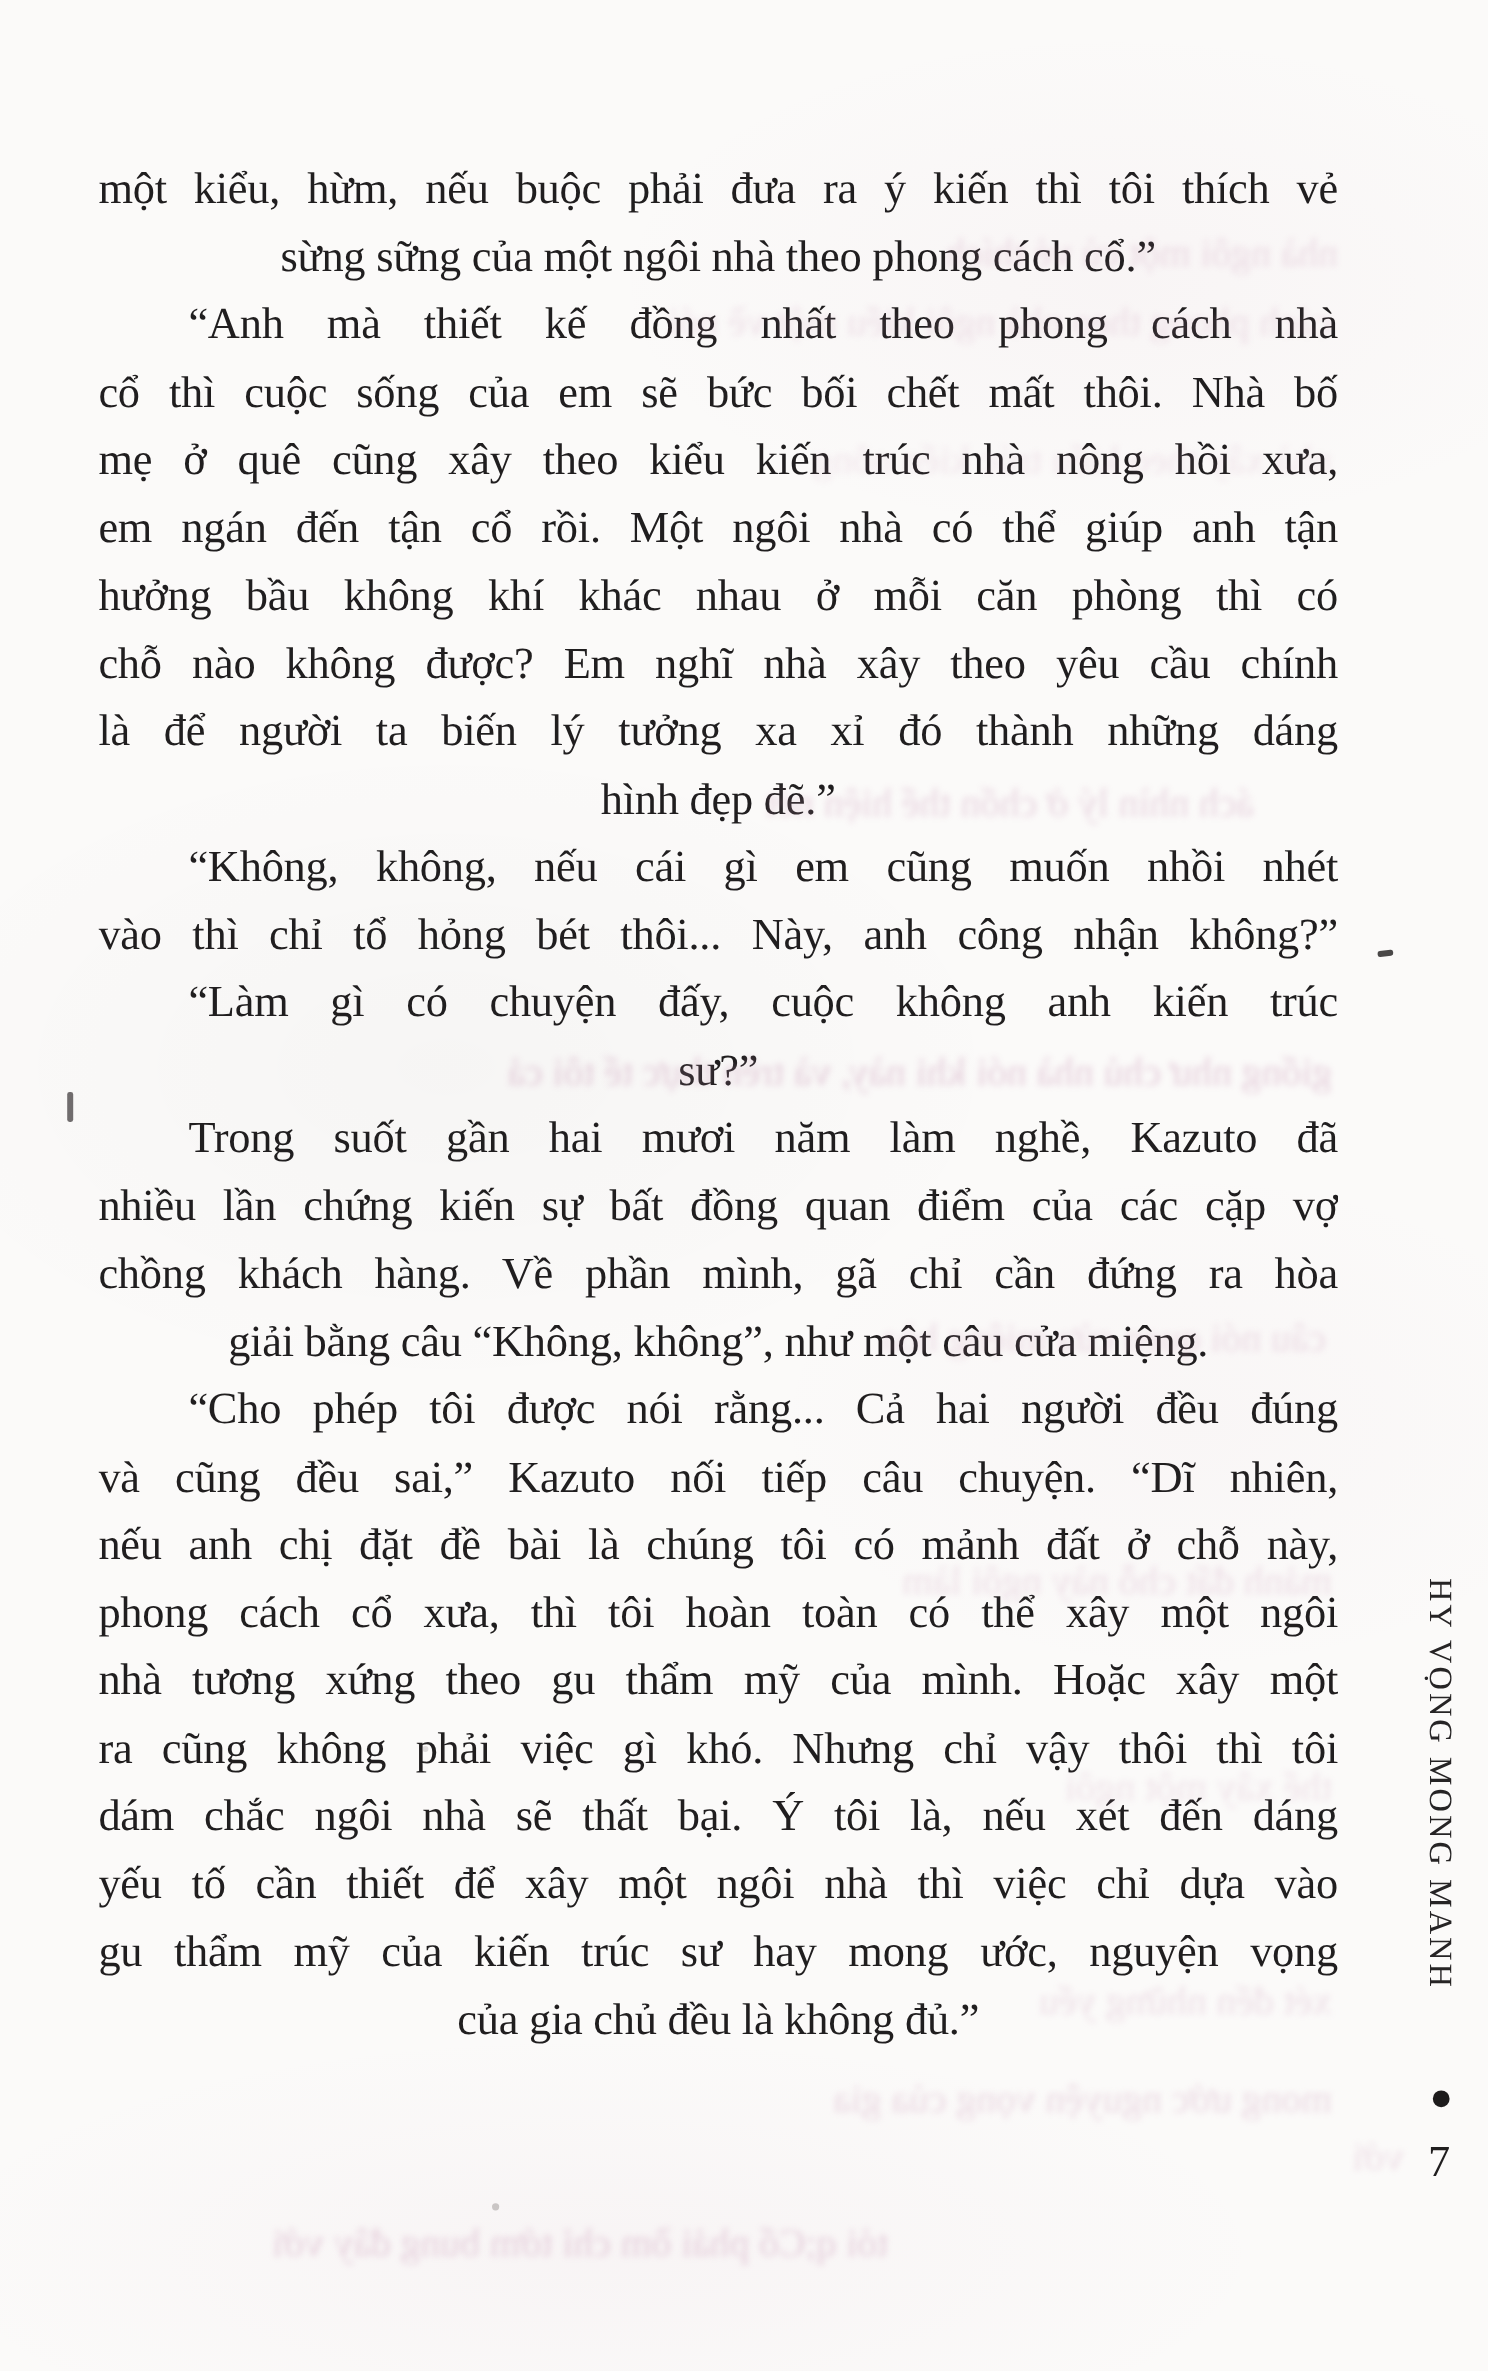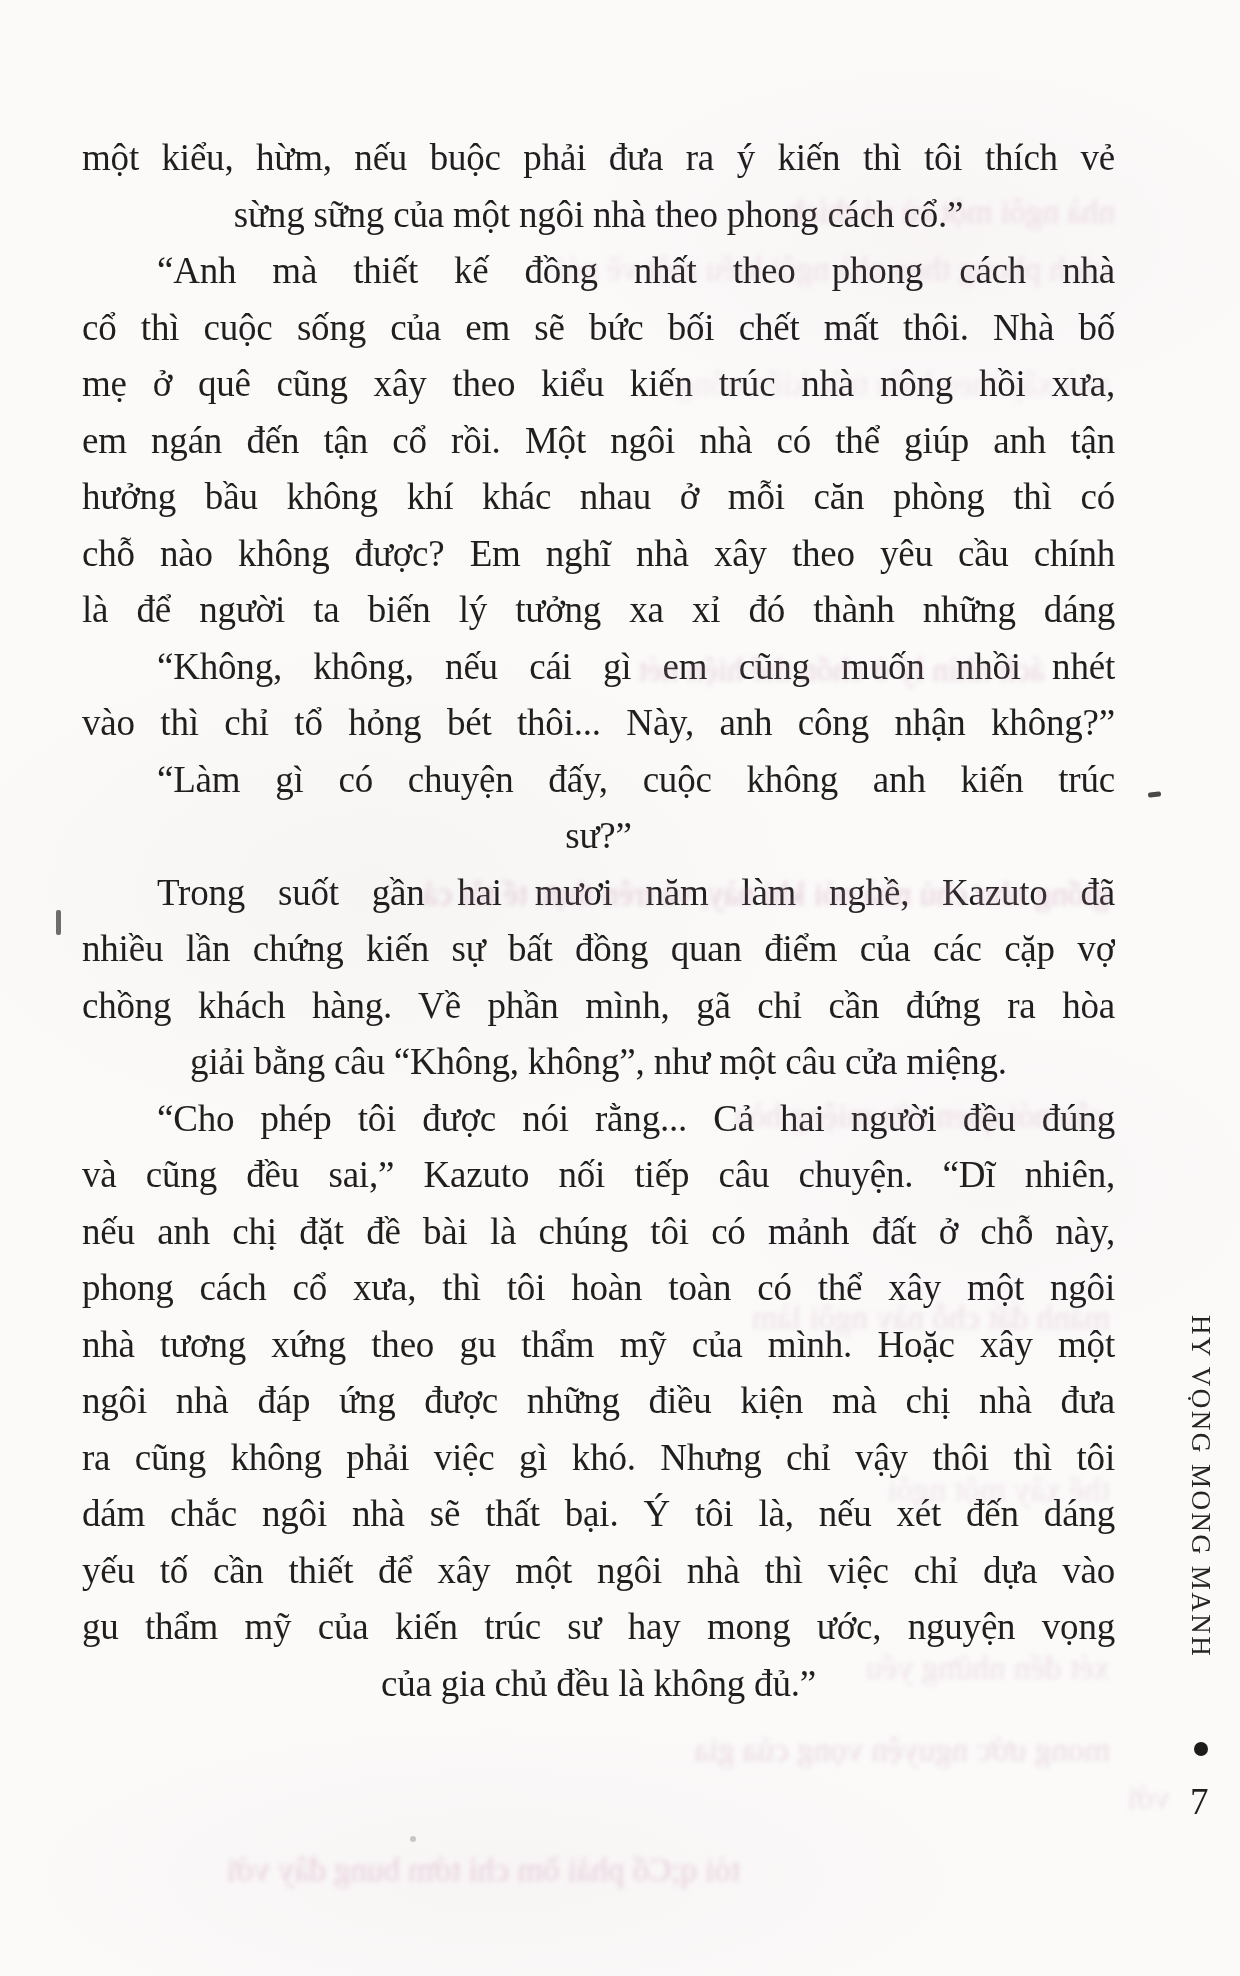--- a/index.html
+++ b/index.html
@@ -113,6 +113,7 @@
       <div class="line fill">hưởng bầu không khí khác nhau ở mỗi căn phòng thì có</div>
       <div class="line fill">chỗ nào không được? Em nghĩ nhà xây theo yêu cầu chính</div>
       <div class="line fill">là để người ta biến lý tưởng xa xỉ đó thành những dáng</div>
+      <div class="line">hình đẹp đẽ.”</div>
       <div class="line fill indent">“Không, không, nếu cái gì em cũng muốn nhồi nhét</div>
       <div class="line fill">vào thì chỉ tổ hỏng bét thôi... Này, anh công nhận không?”</div>
       <div class="line fill indent">“Làm gì có chuyện đấy, cuộc không anh kiến trúc</div>

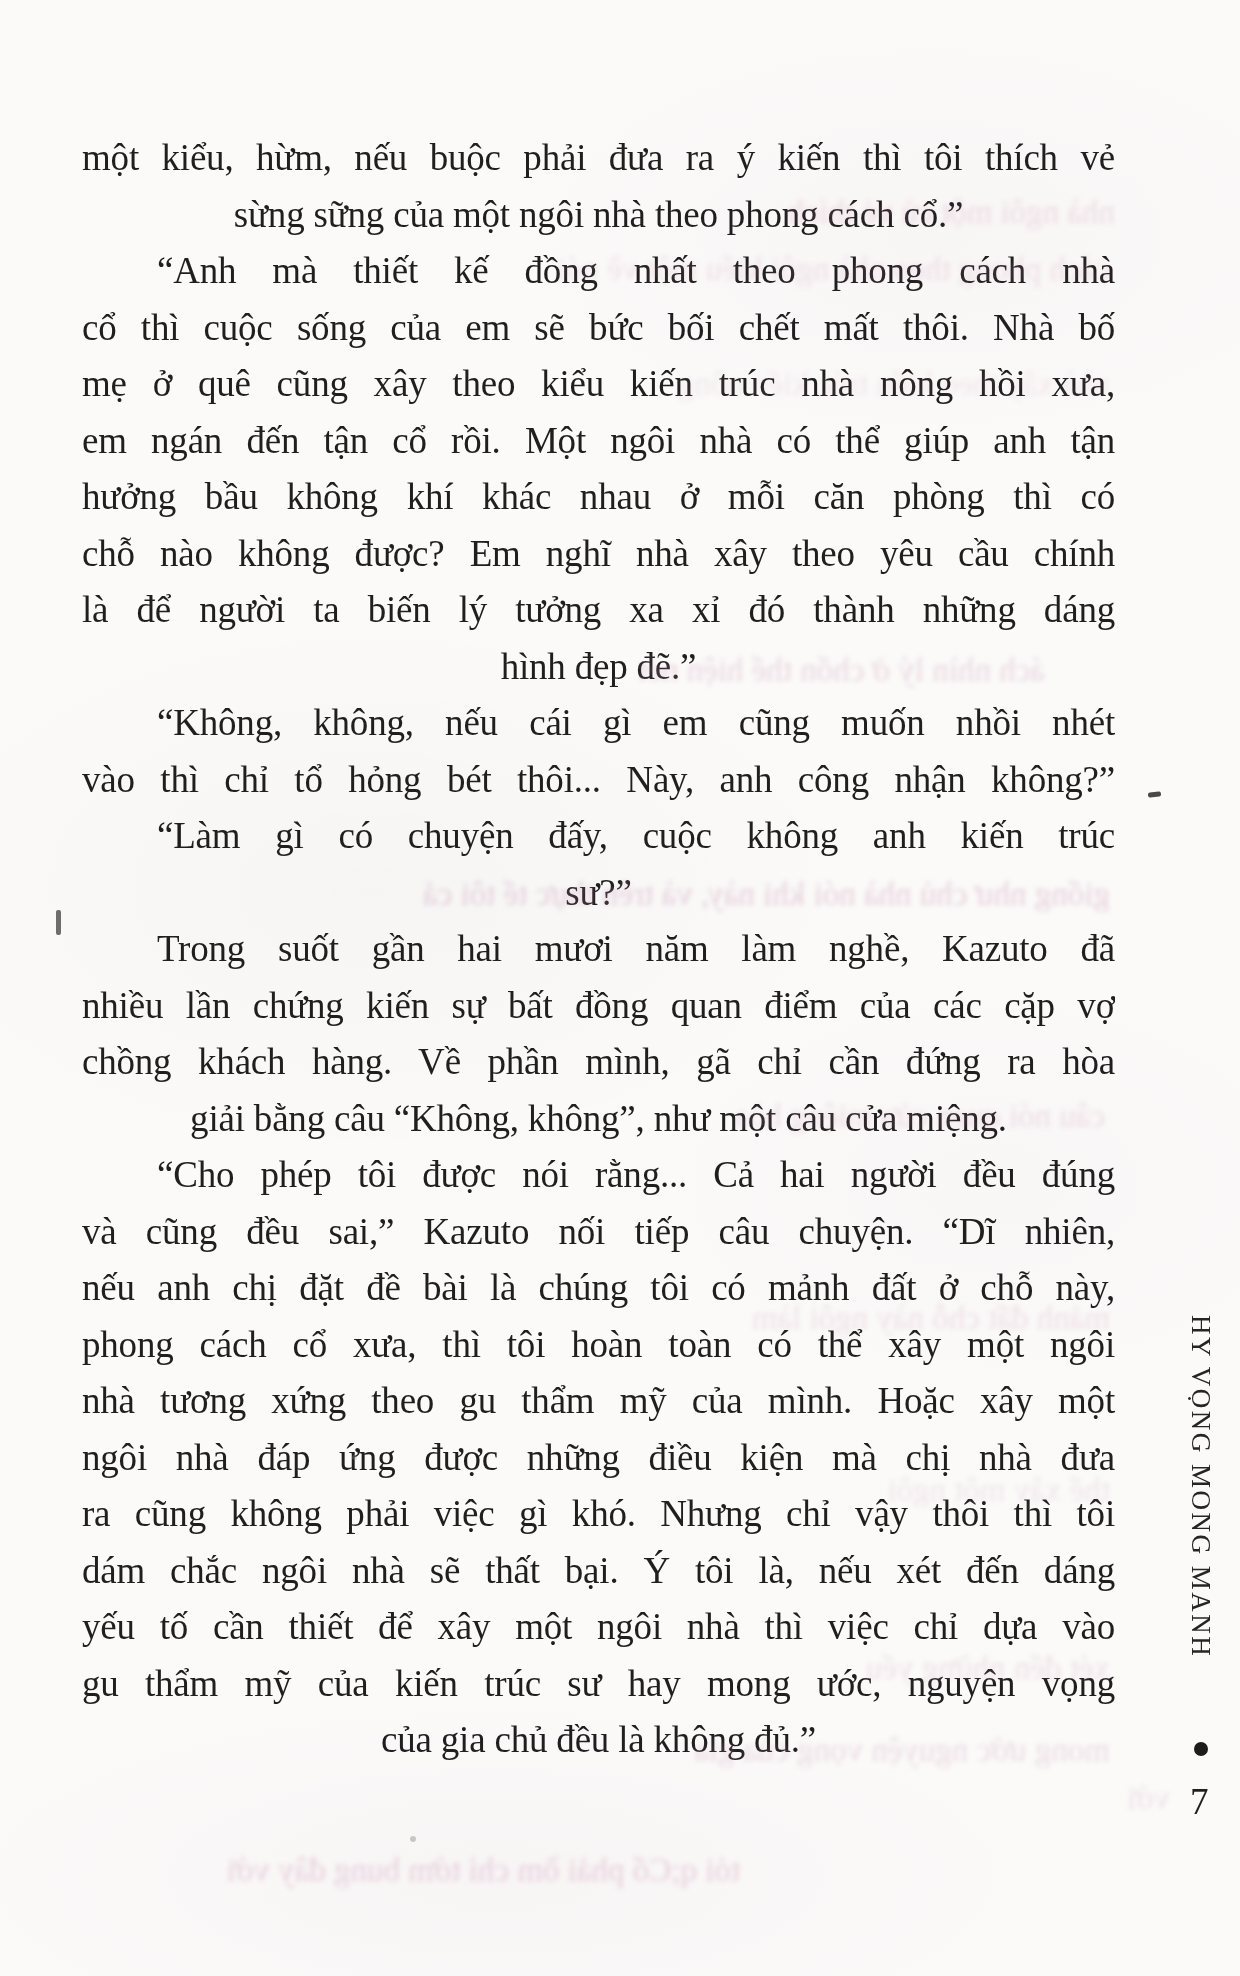--- a/index.html
+++ b/index.html
@@ -127,7 +127,6 @@
       <div class="line fill">nếu anh chị đặt đề bài là chúng tôi có mảnh đất ở chỗ này,</div>
       <div class="line fill">phong cách cổ xưa, thì tôi hoàn toàn có thể xây một ngôi</div>
       <div class="line fill">nhà tương xứng theo gu thẩm mỹ của mình. Hoặc xây một</div>
-      <div class="line fill">ngôi nhà đáp ứng được những điều kiện mà chị nhà đưa</div>
       <div class="line fill">ra cũng không phải việc gì khó. Nhưng chỉ vậy thôi thì tôi</div>
       <div class="line fill">dám chắc ngôi nhà sẽ thất bại. Ý tôi là, nếu xét đến dáng</div>
       <div class="line fill">yếu tố cần thiết để xây một ngôi nhà thì việc chỉ dựa vào</div>

